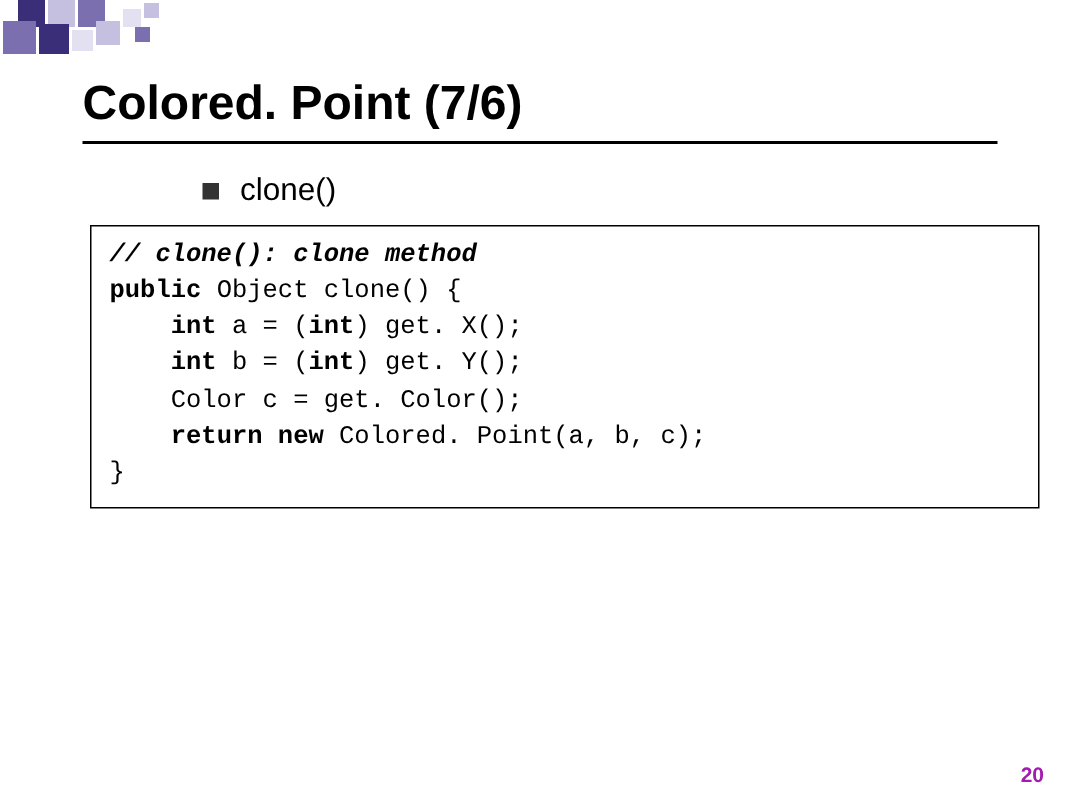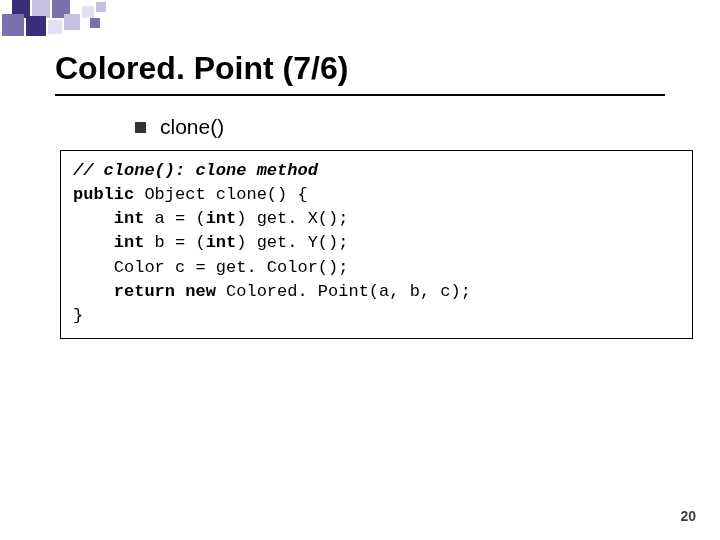--- a/index.html
+++ b/index.html
@@ -94,7 +94,7 @@
     right: 24px;
     font-size: 14px;
     font-weight: bold;
-    color: #404040;
+    color: #a21caf;
   }
 </style>
 </head>

